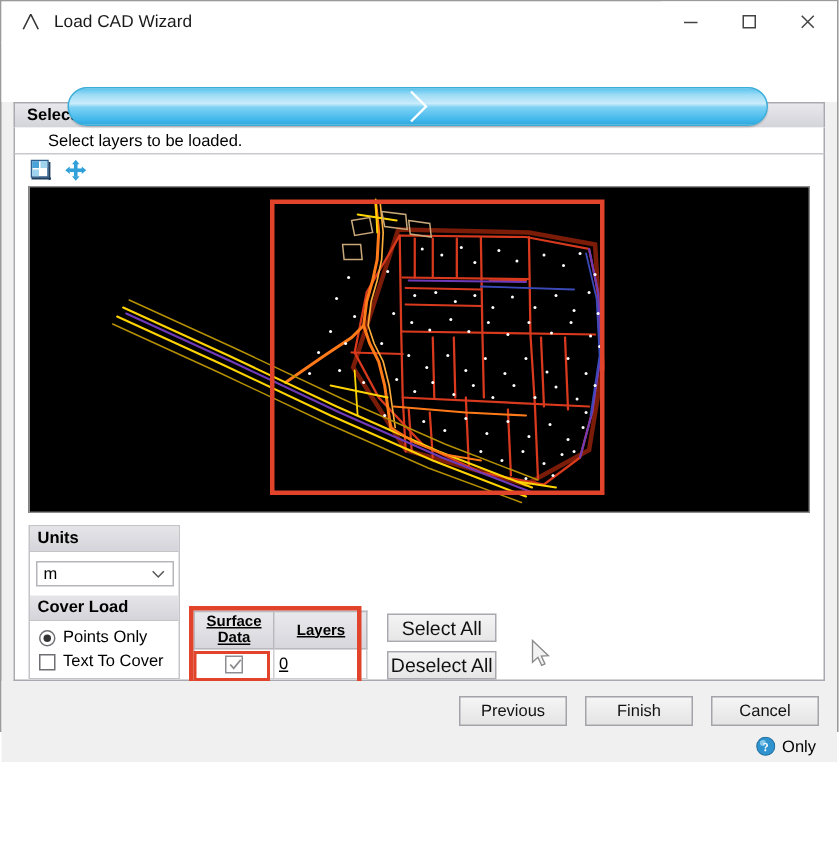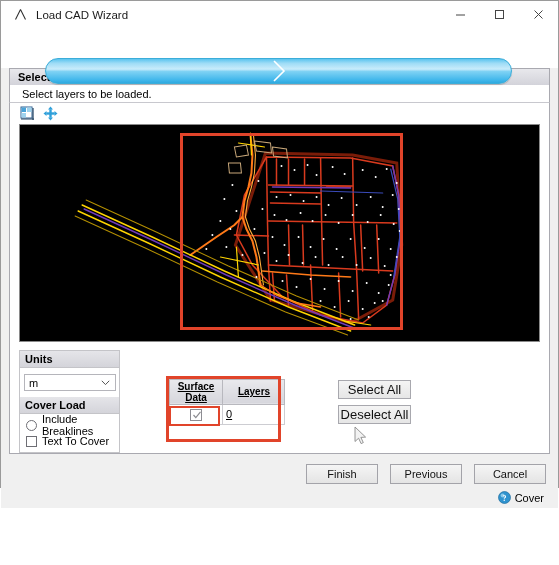--- a/index.html
+++ b/index.html
@@ -130,7 +130,7 @@
     box-sizing: border-box;
     display: flex;
     align-items: center;
-    padding-left: 12px;
+    padding-left: 22px;
     font-size: 11px;
   }
 

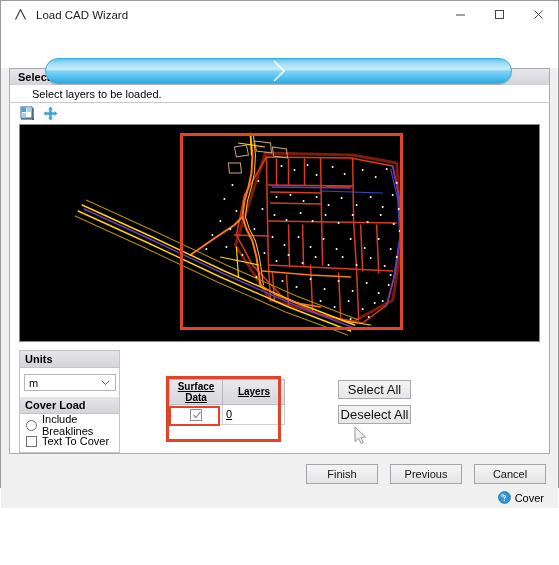--- a/index.html
+++ b/index.html
@@ -196,10 +196,9 @@
   
   #controls-row {
     display: flex;
-    align-items: center;
+    align-items: flex-end;
     padding: 8px 0 0 9px;
     flex: none;
-    gap: 40px;
   }
 
   

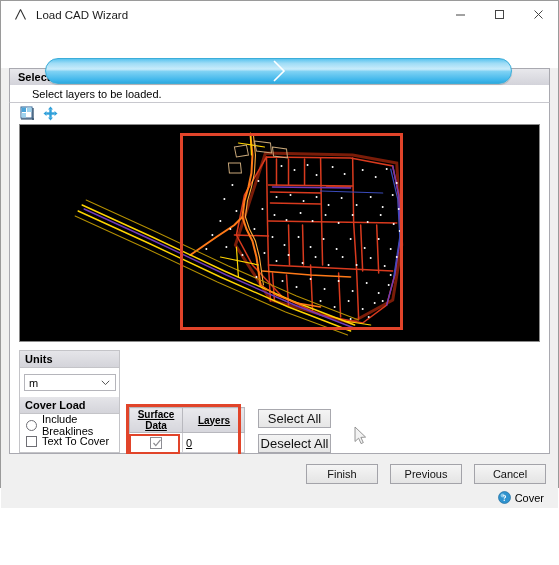--- a/index.html
+++ b/index.html
@@ -654,6 +654,12 @@
         <div class="grp-header">Cover Load</div>
         <div class="grp-body">
           <div class="radio-row">
+            <span class="radio-outer">
+                <span class="radio-dot"></span>
+              </span>
+            <span>Points Only</span>
+          </div>
+          <div class="radio-row">
             <span class="radio-outer"></span>
             <span>Include Breaklines</span>
           </div>

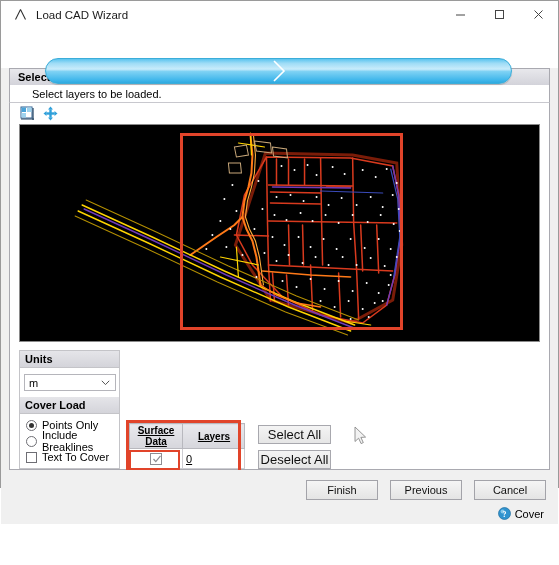--- a/index.html
+++ b/index.html
@@ -659,10 +659,6 @@
               </span>
             <span>Points Only</span>
           </div>
-          <div class="radio-row">
-            <span class="radio-outer"></span>
-            <span>Include Breaklines</span>
-          </div>
           <div class="check-row">
             <span class="chk-box"></span>
             <span>Text To Cover</span>

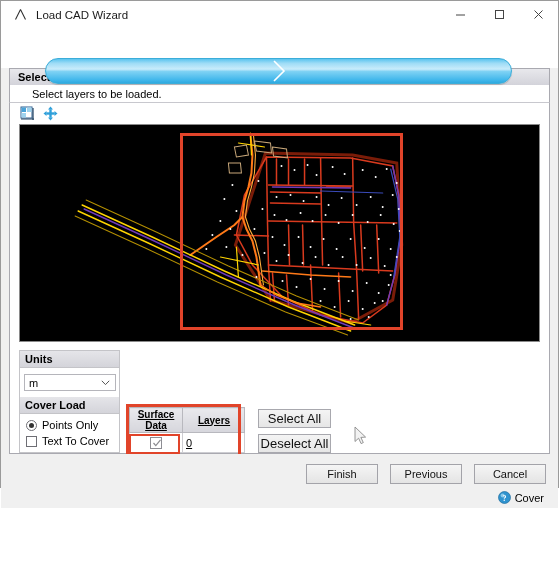--- a/index.html
+++ b/index.html
@@ -704,8 +704,8 @@
 
   <div id="footer">
     <div id="footer-btns">
+      <div class="foot-btn">Previous</div>
       <div class="foot-btn">Finish</div>
-      <div class="foot-btn">Previous</div>
       <div class="foot-btn">Cancel</div>
     </div>
     <div id="help-link">

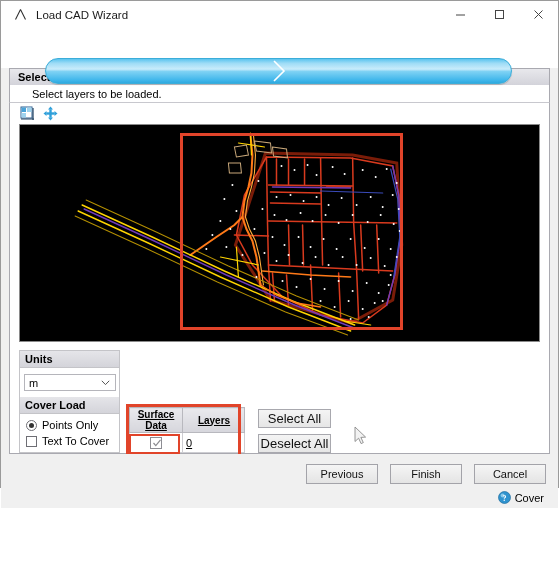--- a/index.html
+++ b/index.html
@@ -714,7 +714,7 @@
         <circle cx="4.6" cy="4.4" r="2" fill="#9ed4ef" opacity="0.8"></circle>
         <text x="6.5" y="9.6" font-size="8" font-family="Liberation Serif, serif" fill="#ffffff" text-anchor="middle" font-weight="bold">?</text>
       </svg>
-      <span>Cover</span>
+      <span>Only</span>
     </div>
   </div>
 

